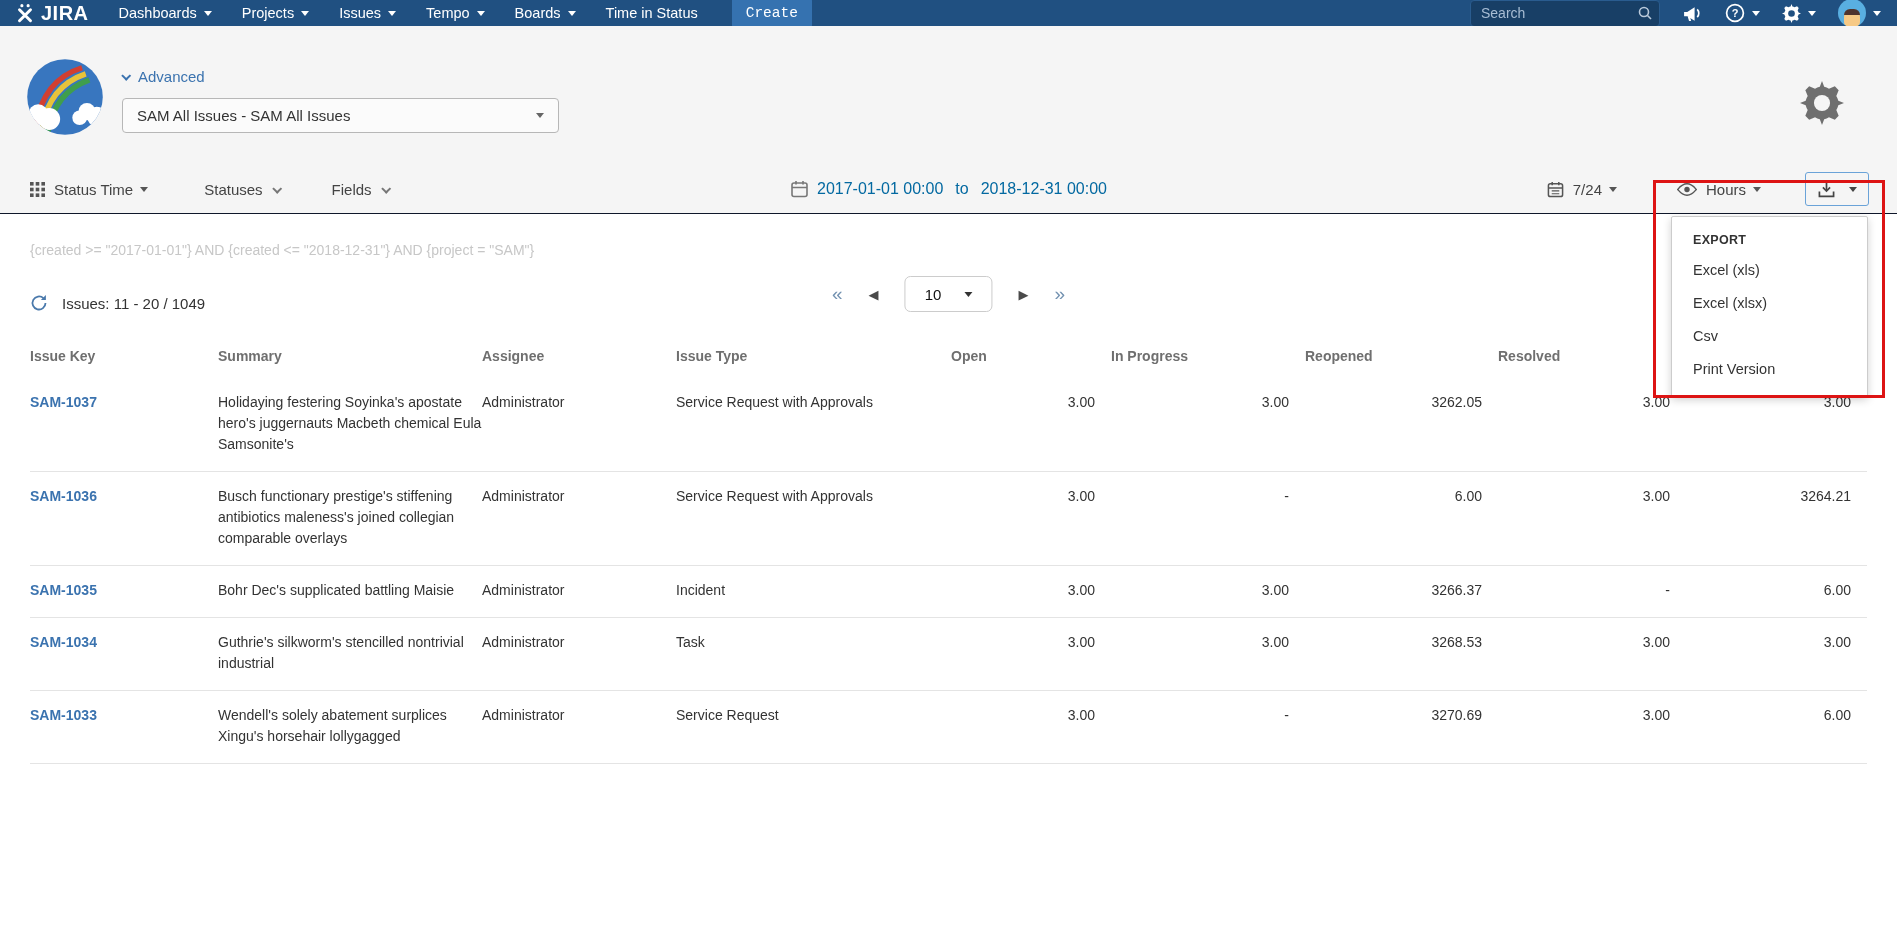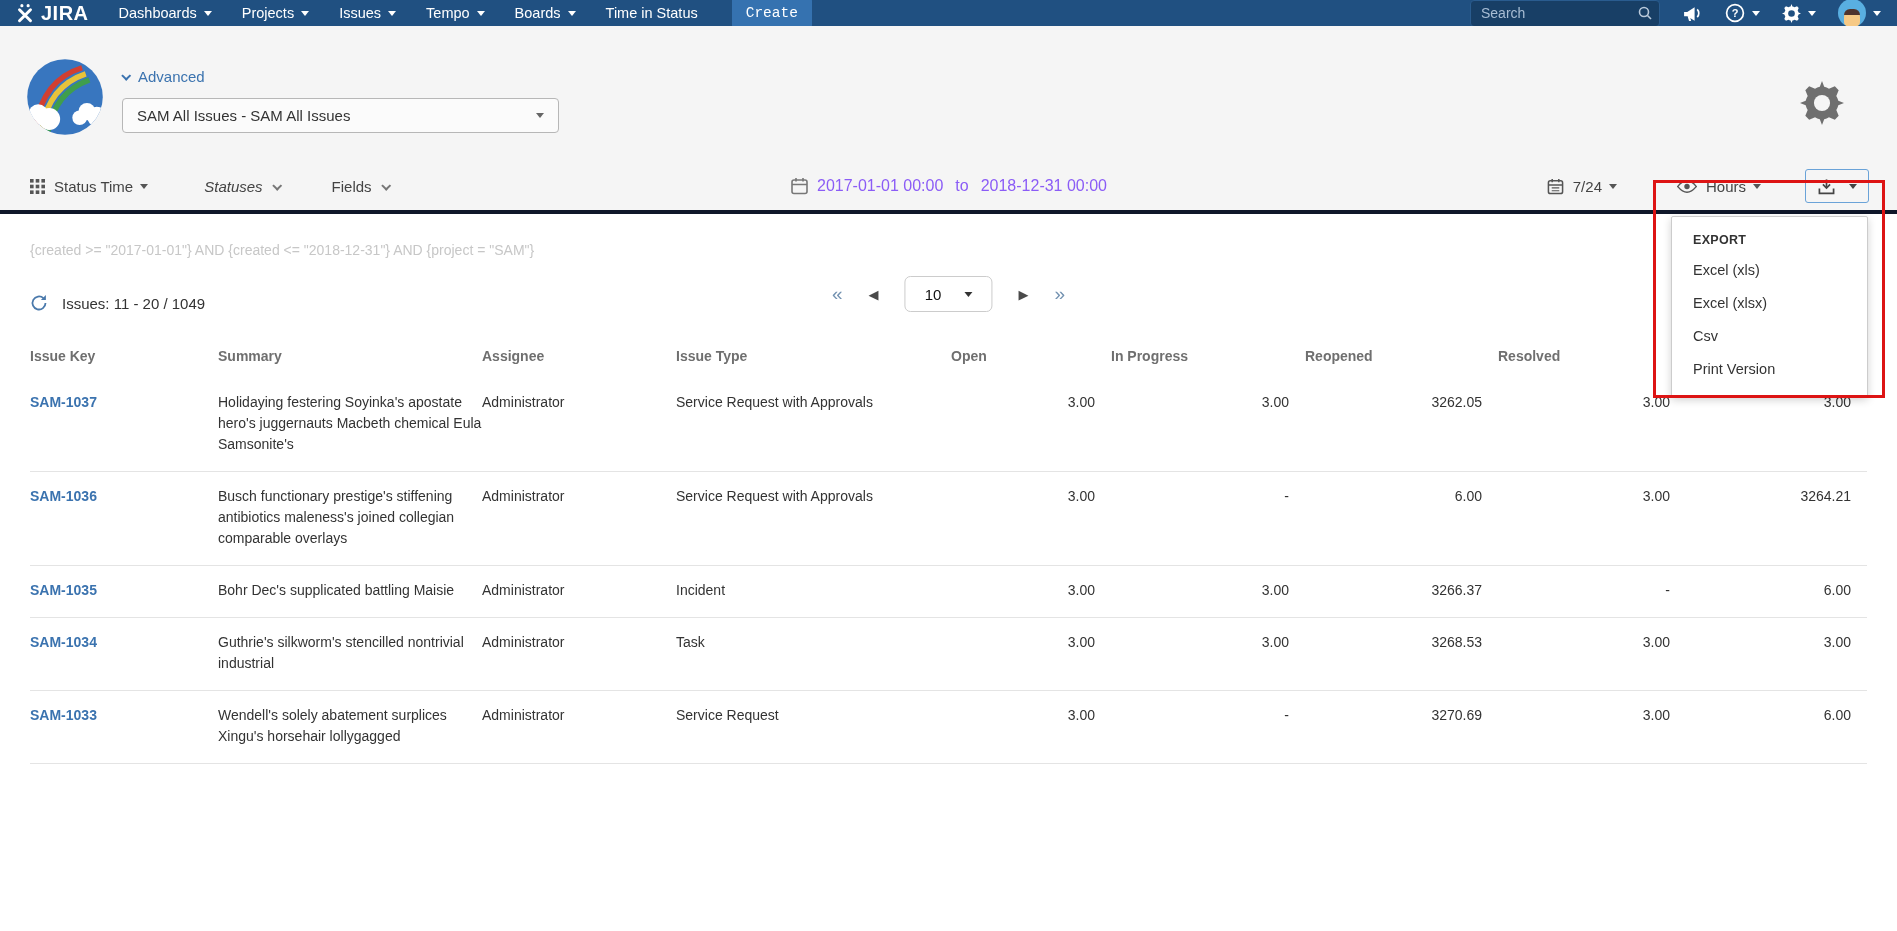--- a/index.html
+++ b/index.html
@@ -32,7 +32,7 @@
 
   
   .header-band { position:relative; height:188px; background:#f5f5f5;
-    border-bottom:4px solid #0f172a; }
+    border-bottom:1px solid #0f172a; }
   .app-logo { position:absolute; left:26px; top:32px; width:78px; height:78px; }
   .advanced { position:absolute; left:122px; top:42px; color:#3b73af; font-size:15px;
     display:flex; align-items:center; gap:9px; cursor:pointer; text-decoration:none; }

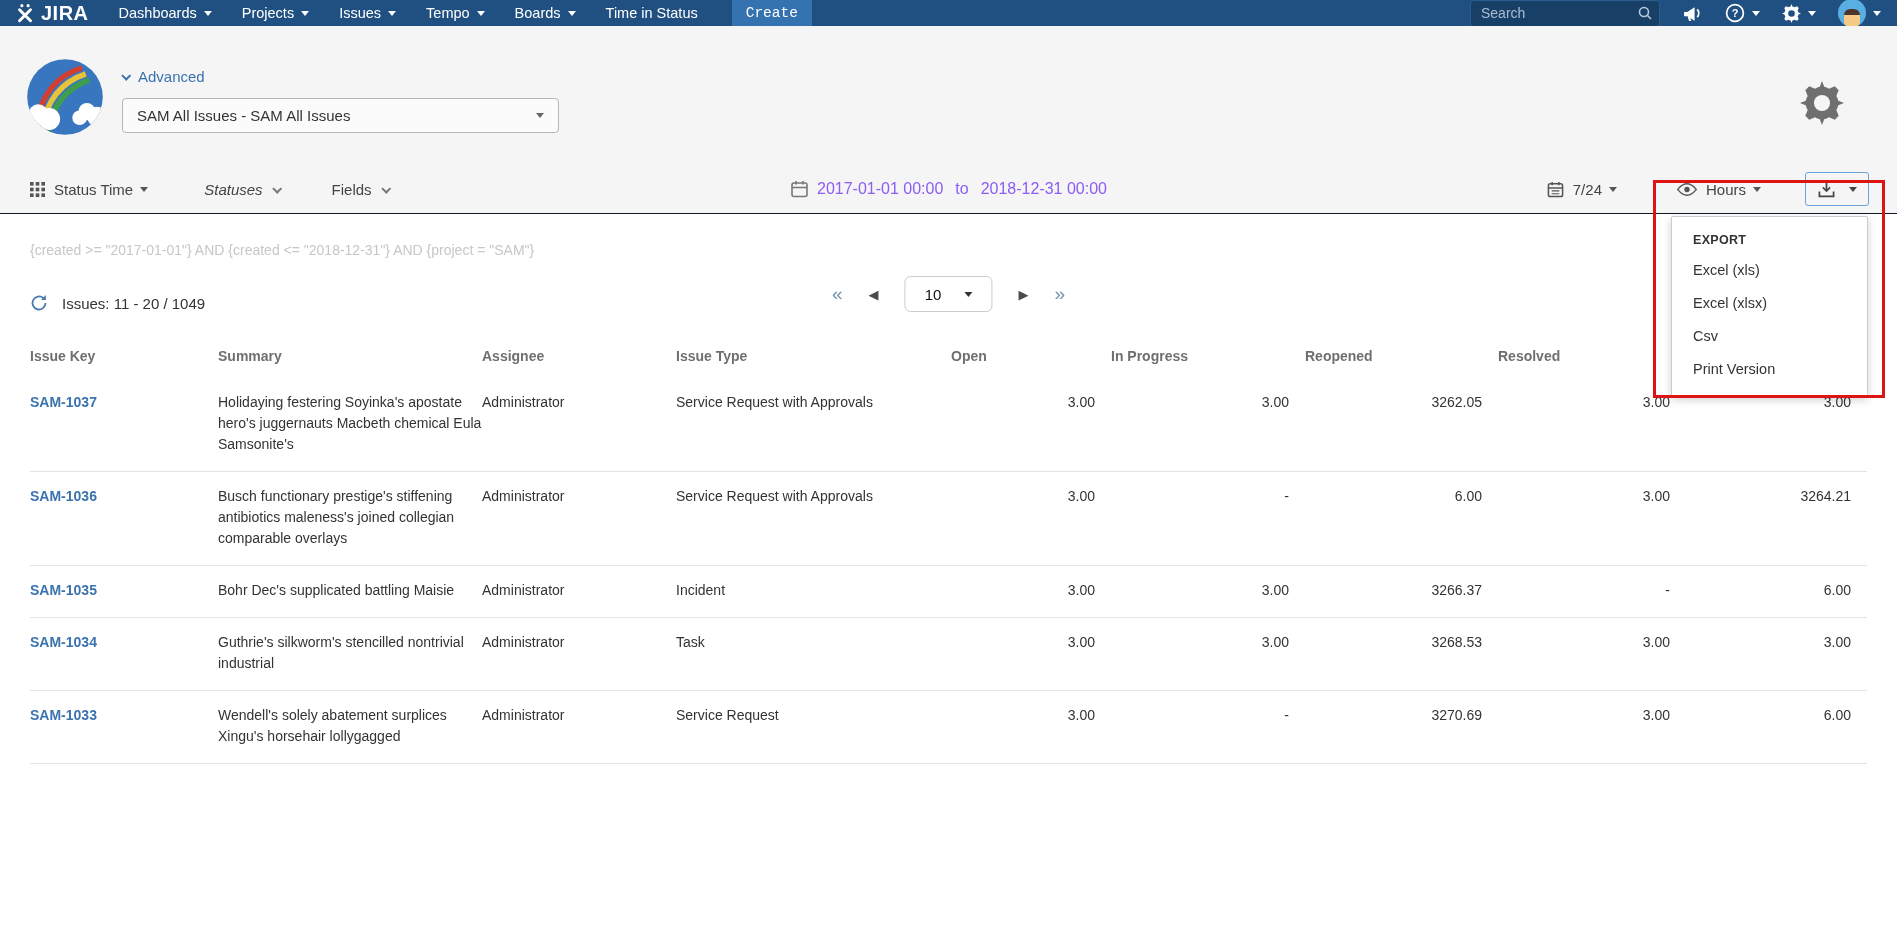--- a/index.html
+++ b/index.html
@@ -51,7 +51,7 @@
   .tb-left { display:flex; align-items:center; color:#444; }
   .tb-group { display:flex; align-items:center; font-size:15px; color:#444; cursor:pointer; }
   .tb-group .ico { display:inline-flex; margin-right:9px; color:#555; }
-  .gap56 { margin-right:56px; } .gap52 { margin-right:52px;font-style:italic; }
+  .gap56 { margin-right:56px; } .gap52 { margin-right:52px; }
   .tb-center { position:absolute; left:50%; transform:translateX(-50%); display:flex;
     align-items:center; font-size:16px; color:#8b5cf6; }
   .tb-center .ico { display:inline-flex; margin-right:9px; color:#777; }

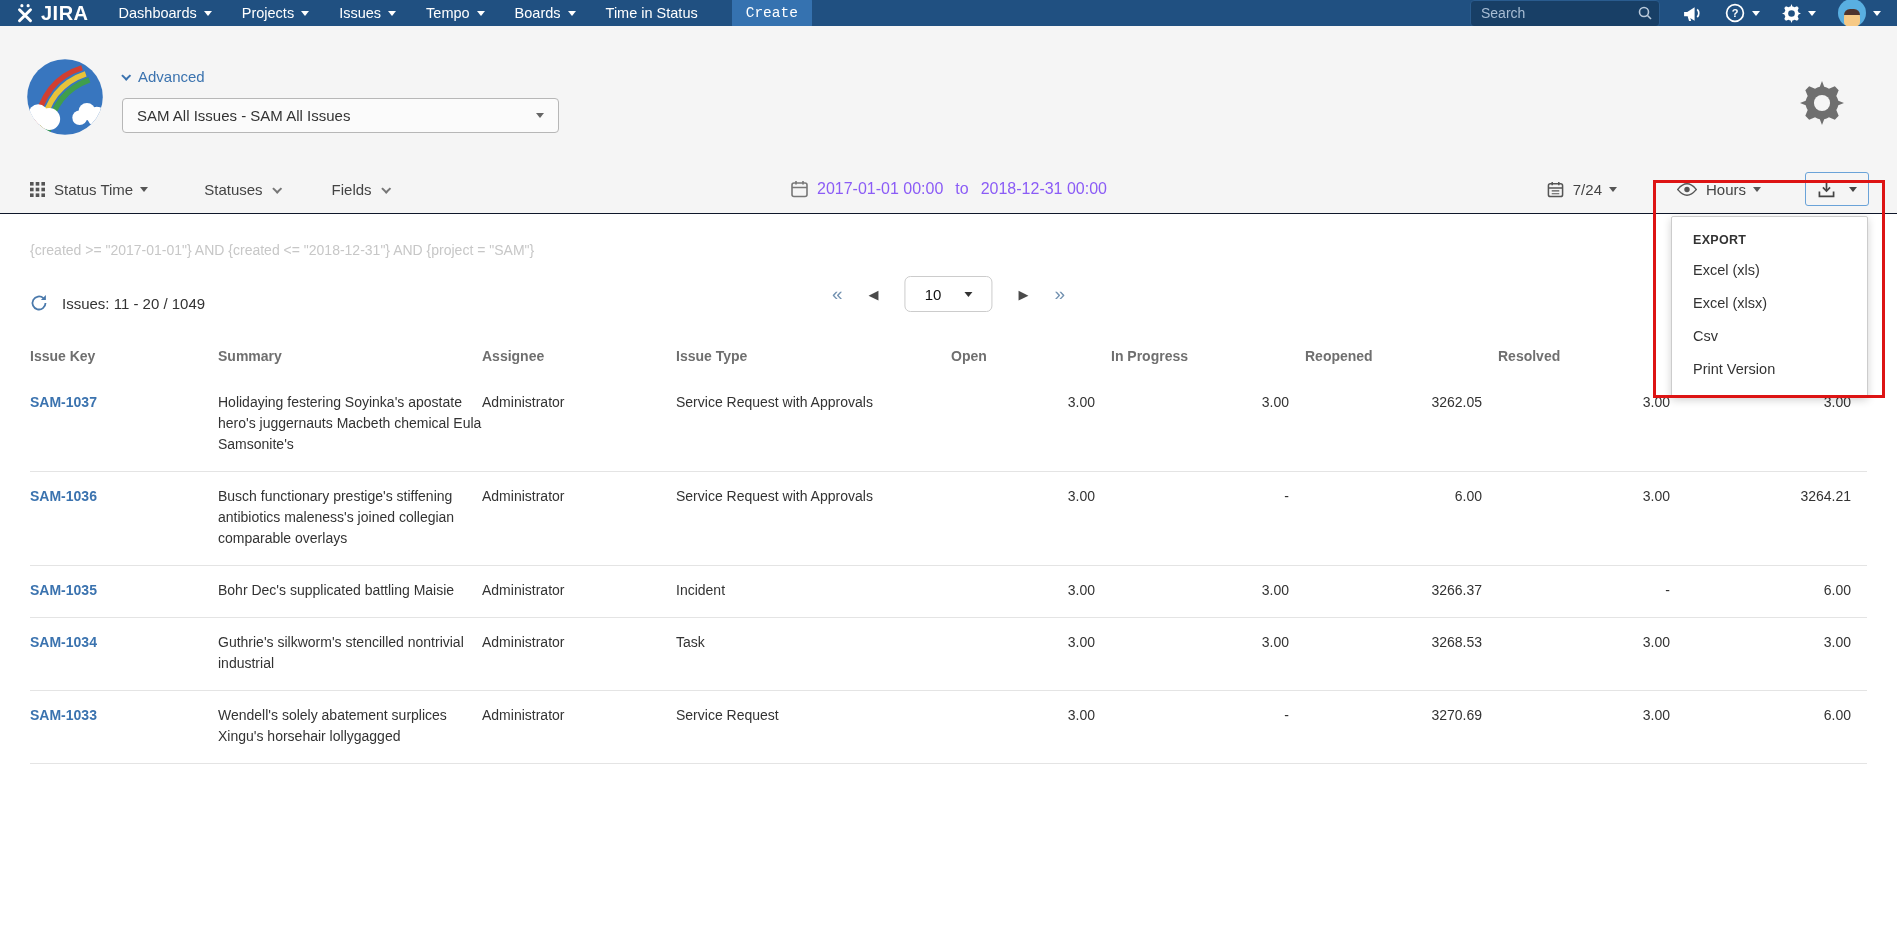--- a/index.html
+++ b/index.html
@@ -53,7 +53,7 @@
   .tb-group .ico { display:inline-flex; margin-right:9px; color:#555; }
   .gap56 { margin-right:56px; } .gap52 { margin-right:52px; }
   .tb-center { position:absolute; left:50%; transform:translateX(-50%); display:flex;
-    align-items:center; font-size:16px; color:#8b5cf6; }
+    align-items:center; font-size:16px; color:#0369a1; }
   .tb-center .ico { display:inline-flex; margin-right:9px; color:#777; }
   .tb-center .to-word { margin:0 12px; }
   .tb-right { margin-left:auto; display:flex; align-items:center;gap:20px; }

